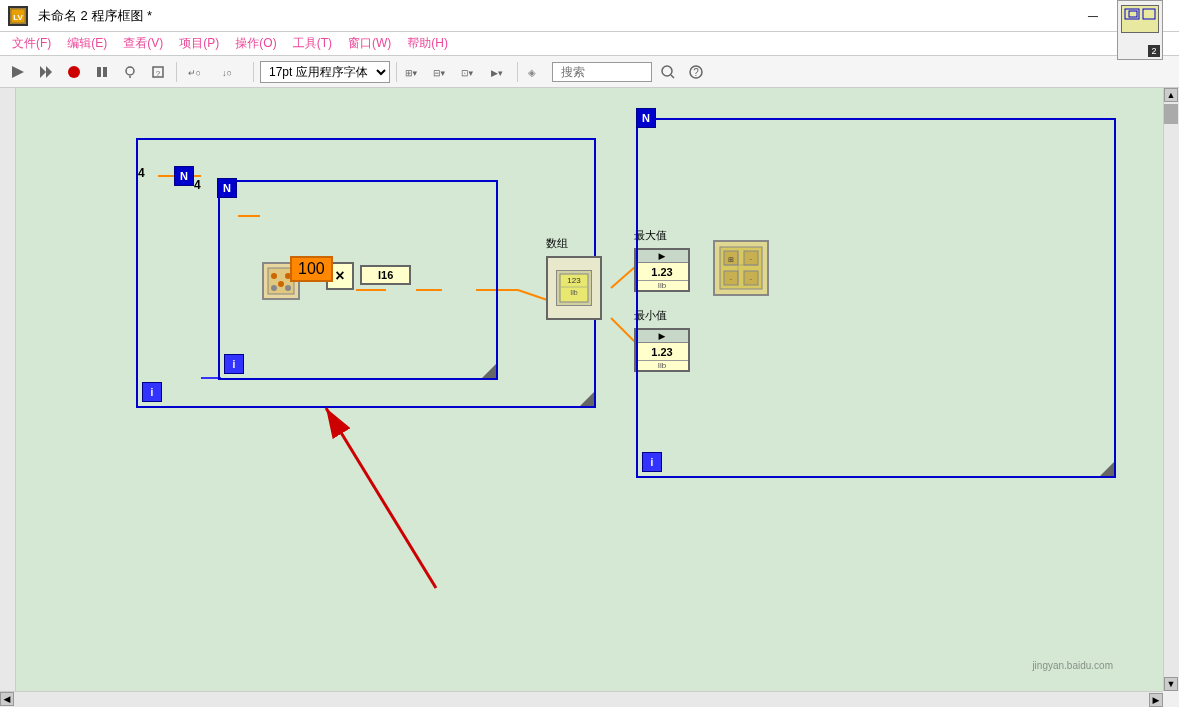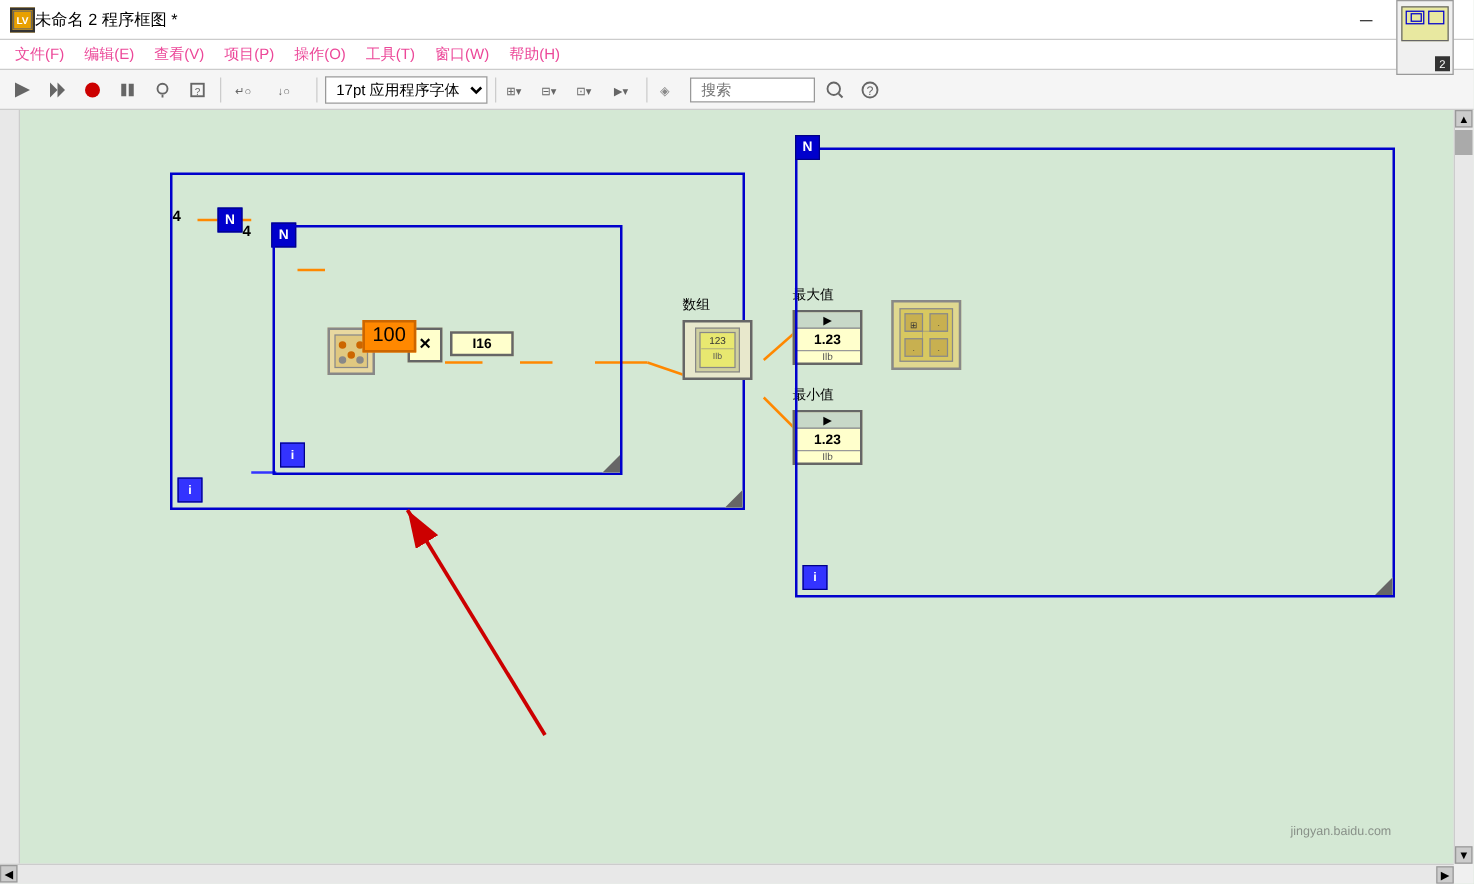--- a/index.html
+++ b/index.html
@@ -26,7 +26,7 @@
     .title-bar-left {
       display: flex;
       align-items: center;
-      gap: 0;
+      gap: 10px;
     }
     .title-bar-icon {
       width: 20px;

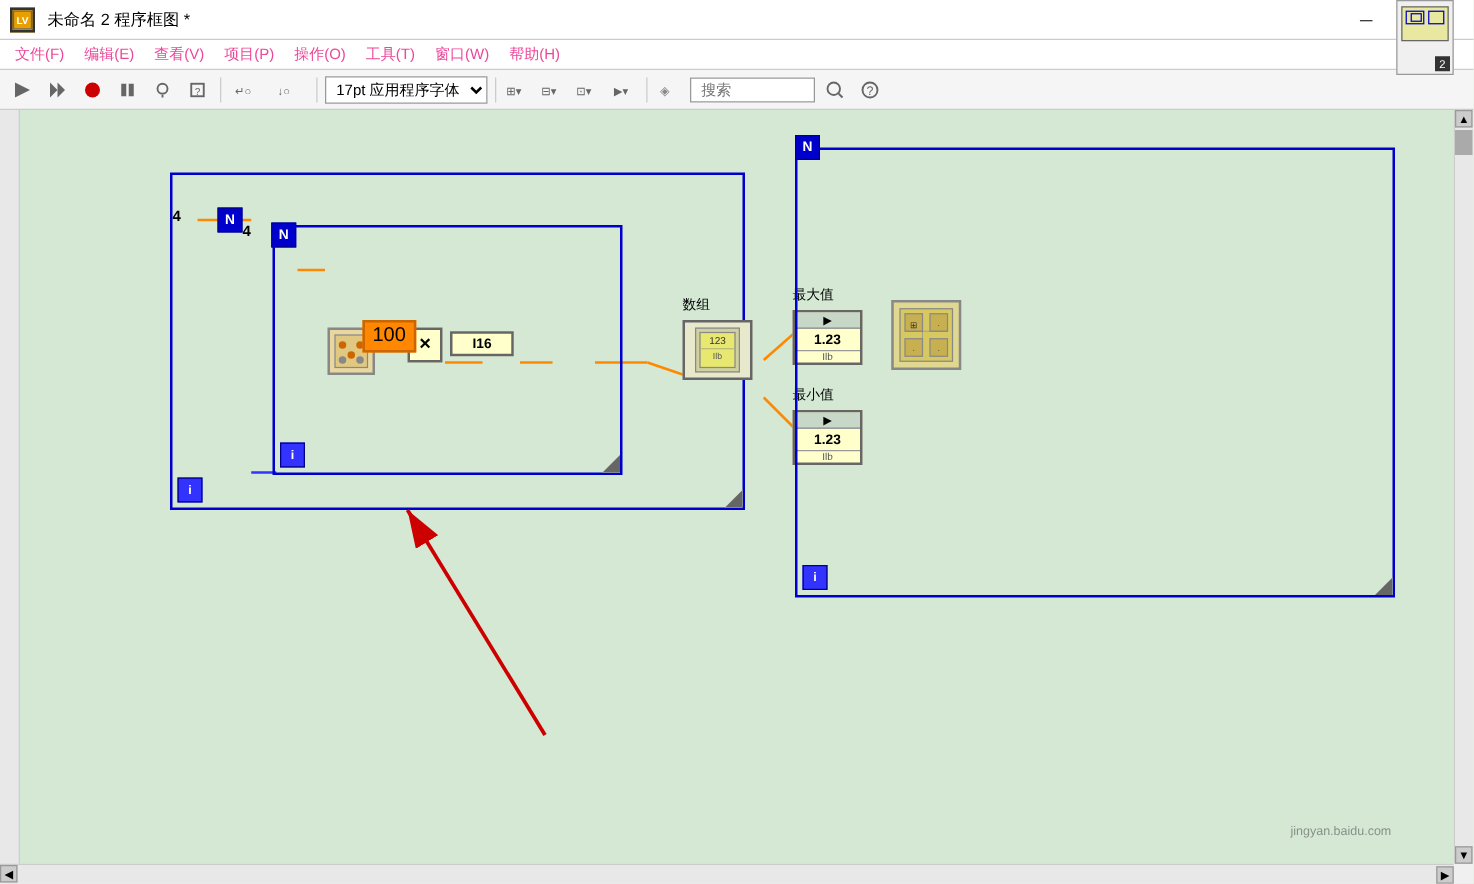--- a/index.html
+++ b/index.html
@@ -555,7 +555,7 @@
 
   <div class="lv-label" style="top:148px; left:530px;">数组</div>
 
-  <div style="position:absolute; top:168px; left:530px; background:#e8e8cc; border:2px solid #666; width:56px; height:48px; display:flex; align-items:center; justify-content:center;">
+  <div style="position:absolute; top:168px; left:530px; background:#e8e8cc; border:2px solid #666; width:56px; height:64px; display:flex; align-items:center; justify-content:center;">
     <div style="background:#d0d0a0; border:1px solid #888; width:36px; height:36px; display:flex; align-items:center; justify-content:center; font-size:9px; color:#333;">
       <svg width="30" height="30">
         <rect x="1" y="1" width="28" height="28" fill="#e8e870" stroke="#888" stroke-width="1"></rect>

